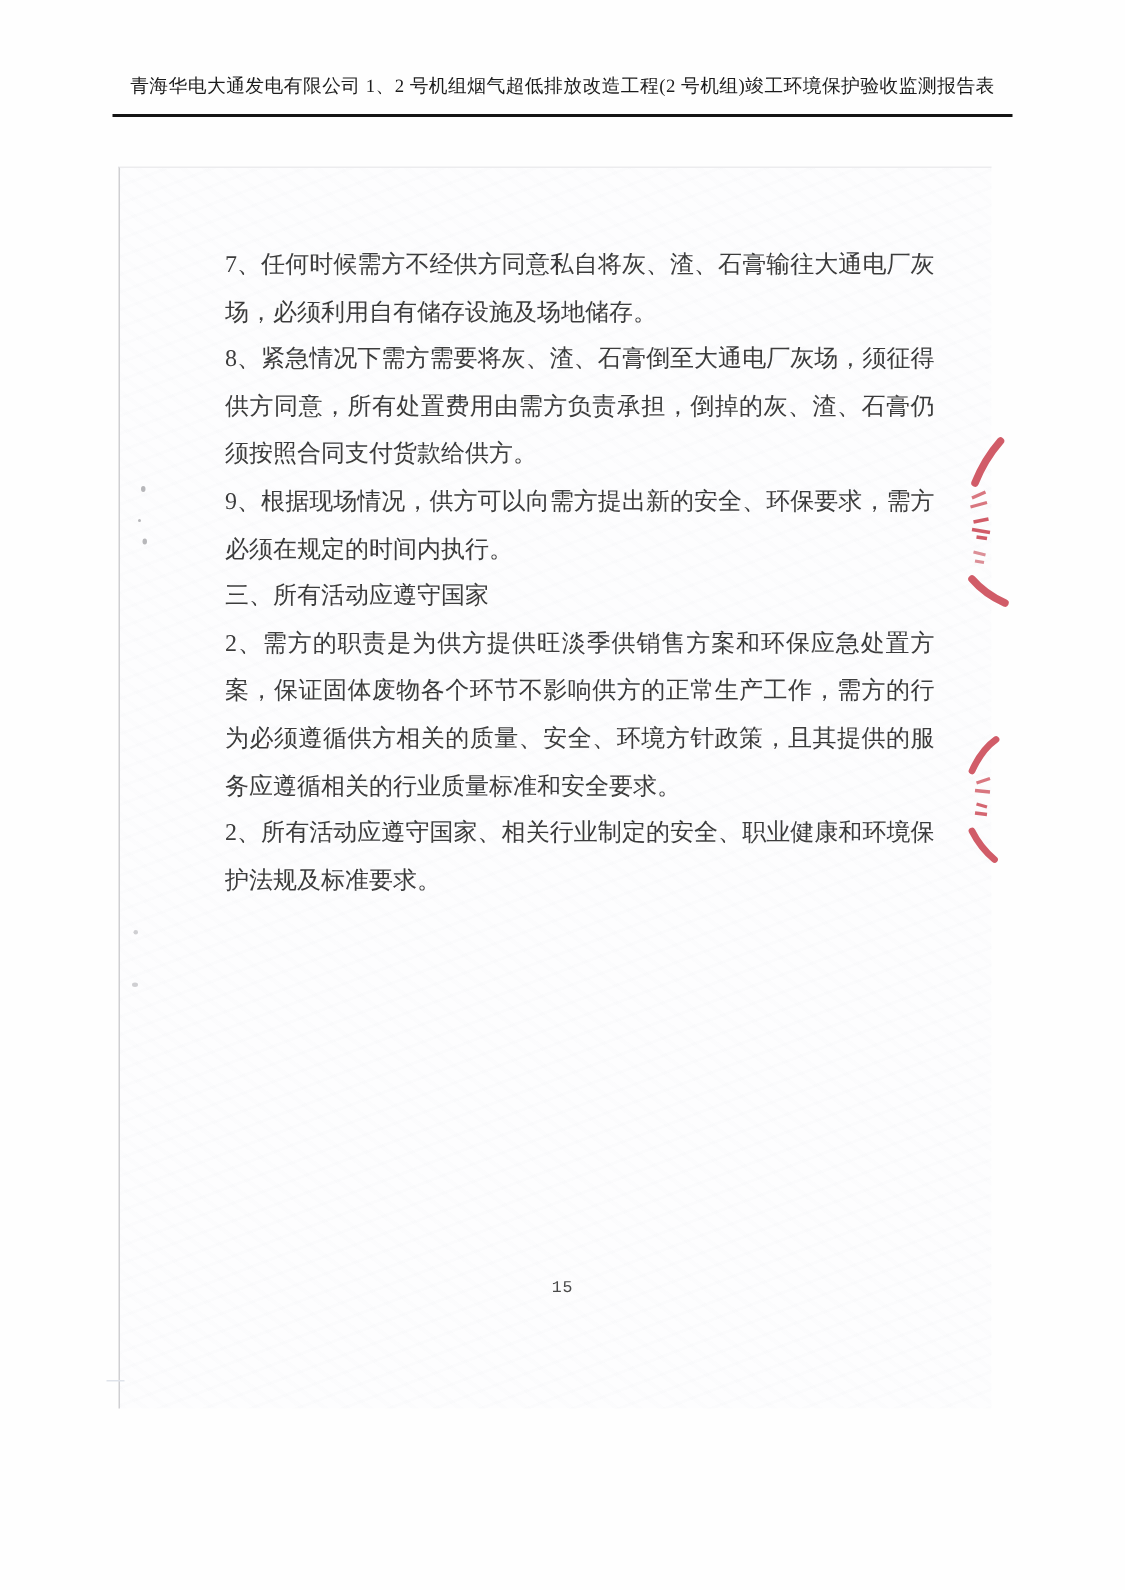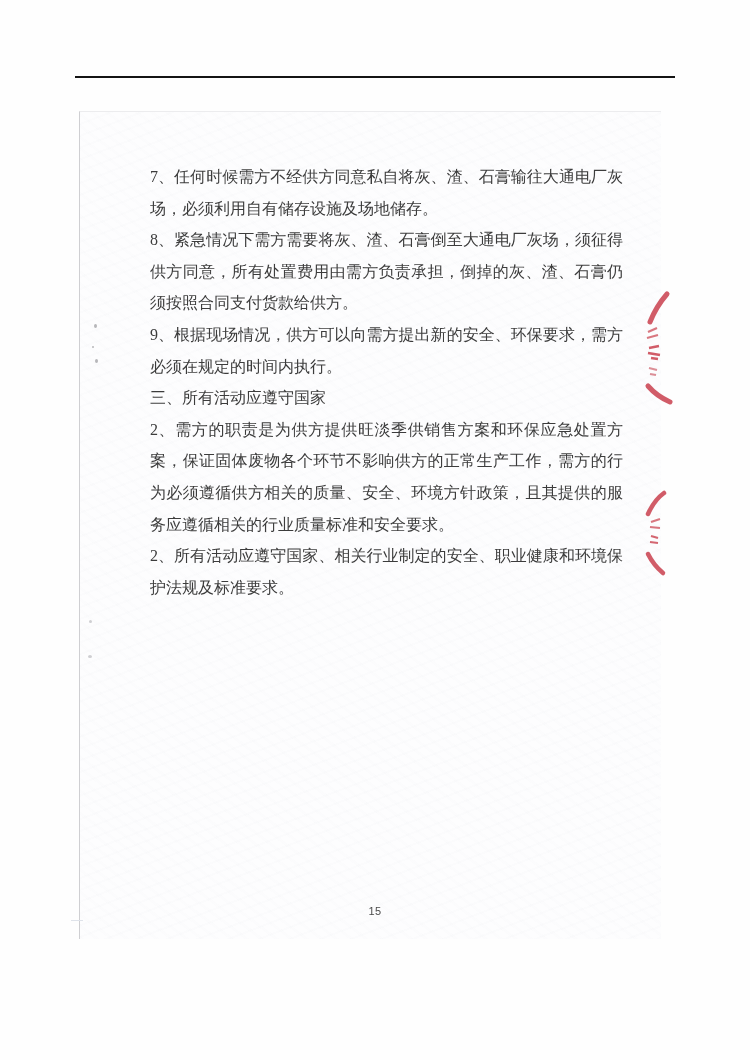--- a/index.html
+++ b/index.html
@@ -61,6 +61,7 @@
 
 <div class="page">
 
+  <div class="header-title">青海华电大通发电有限公司 1、2 号机组烟气超低排放改造工程(2 号机组)竣工环境保护验收监测报告表</div>
   <div class="header-rule"></div>
 
   <div class="scan-area"></div>

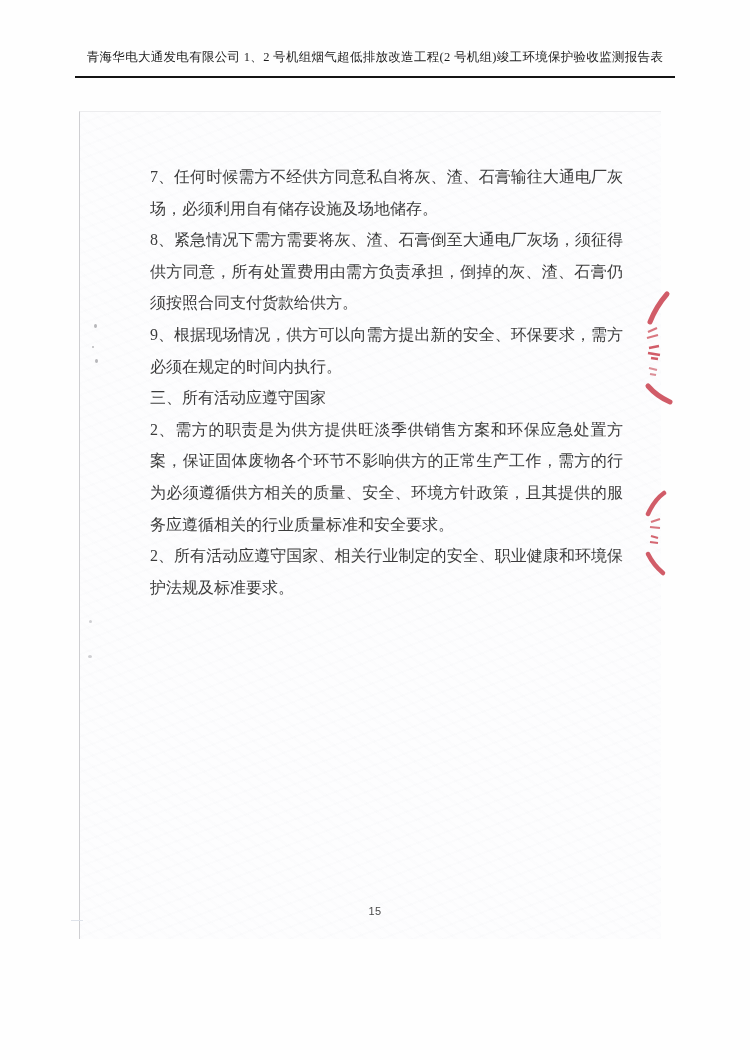--- a/index.html
+++ b/index.html
@@ -41,9 +41,9 @@
   }
   .content p{margin:0;padding:0;}
   .page-num-inner{
-    position:absolute;left:0;top:905px;width:750px;text-align:center;
+    position:absolute;left:0;top:853px;width:750px;text-align:center;
     font-size:11px;color:#4a4a4a;letter-spacing:0.5px;
-    font-family:Liberation Sans, sans-serif;
+    font-family:Liberation Mono, monospace;
   }
   .page-num-outer{
     position:absolute;left:0;top:977px;width:726px;text-align:center;

